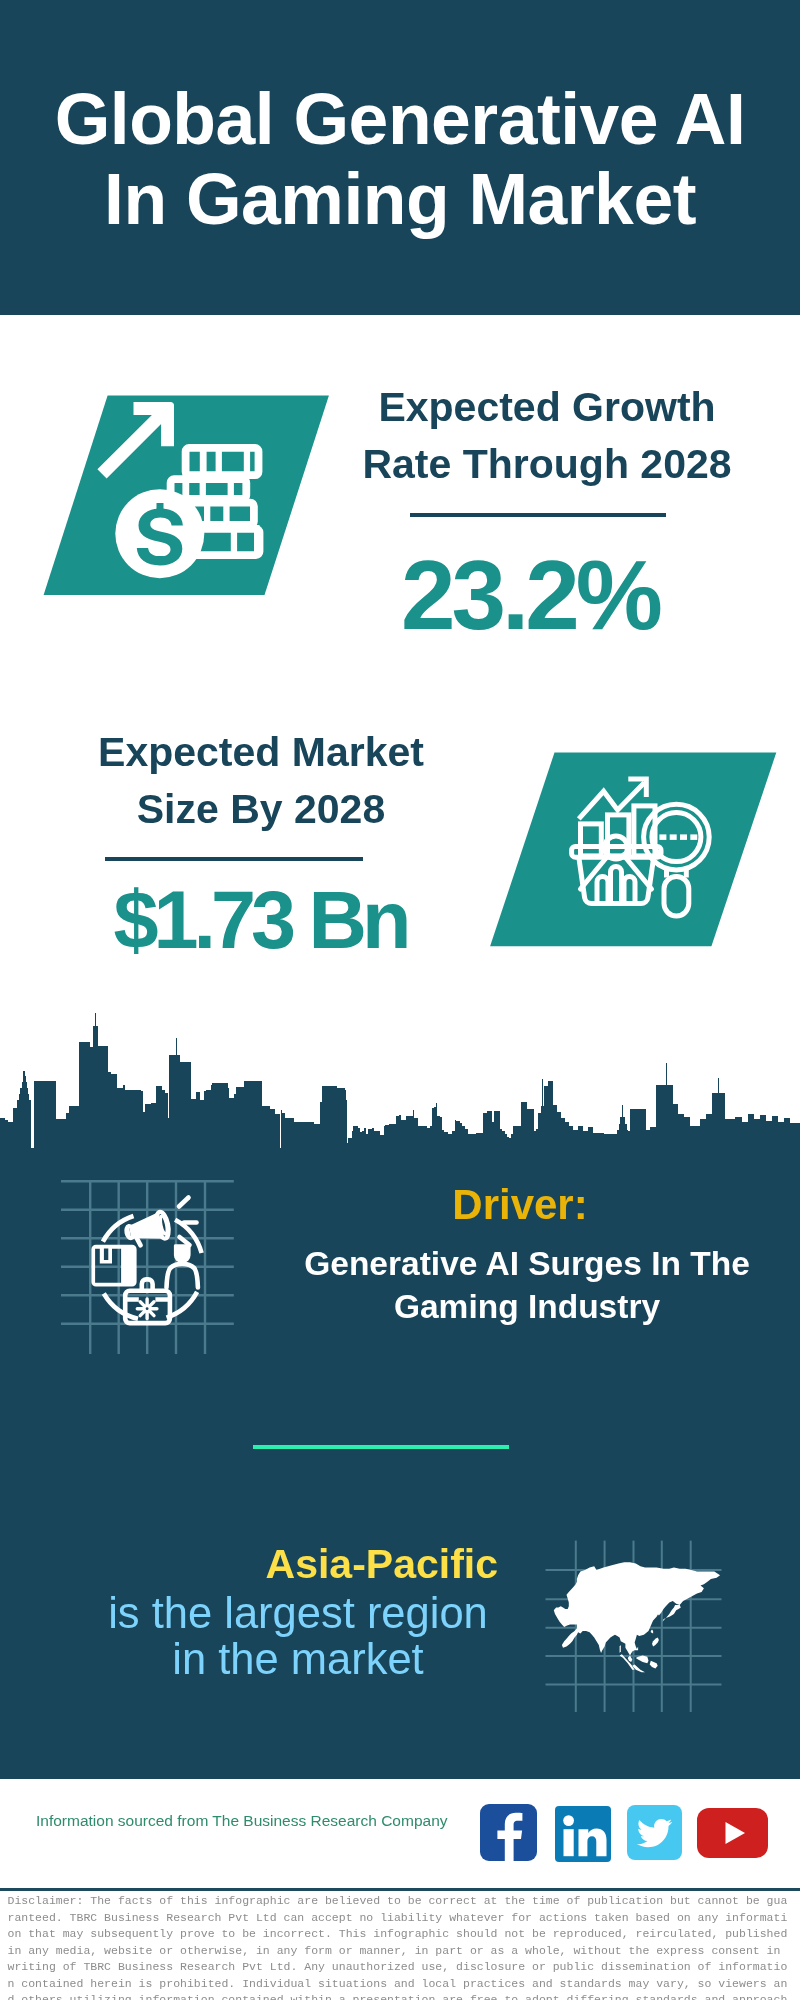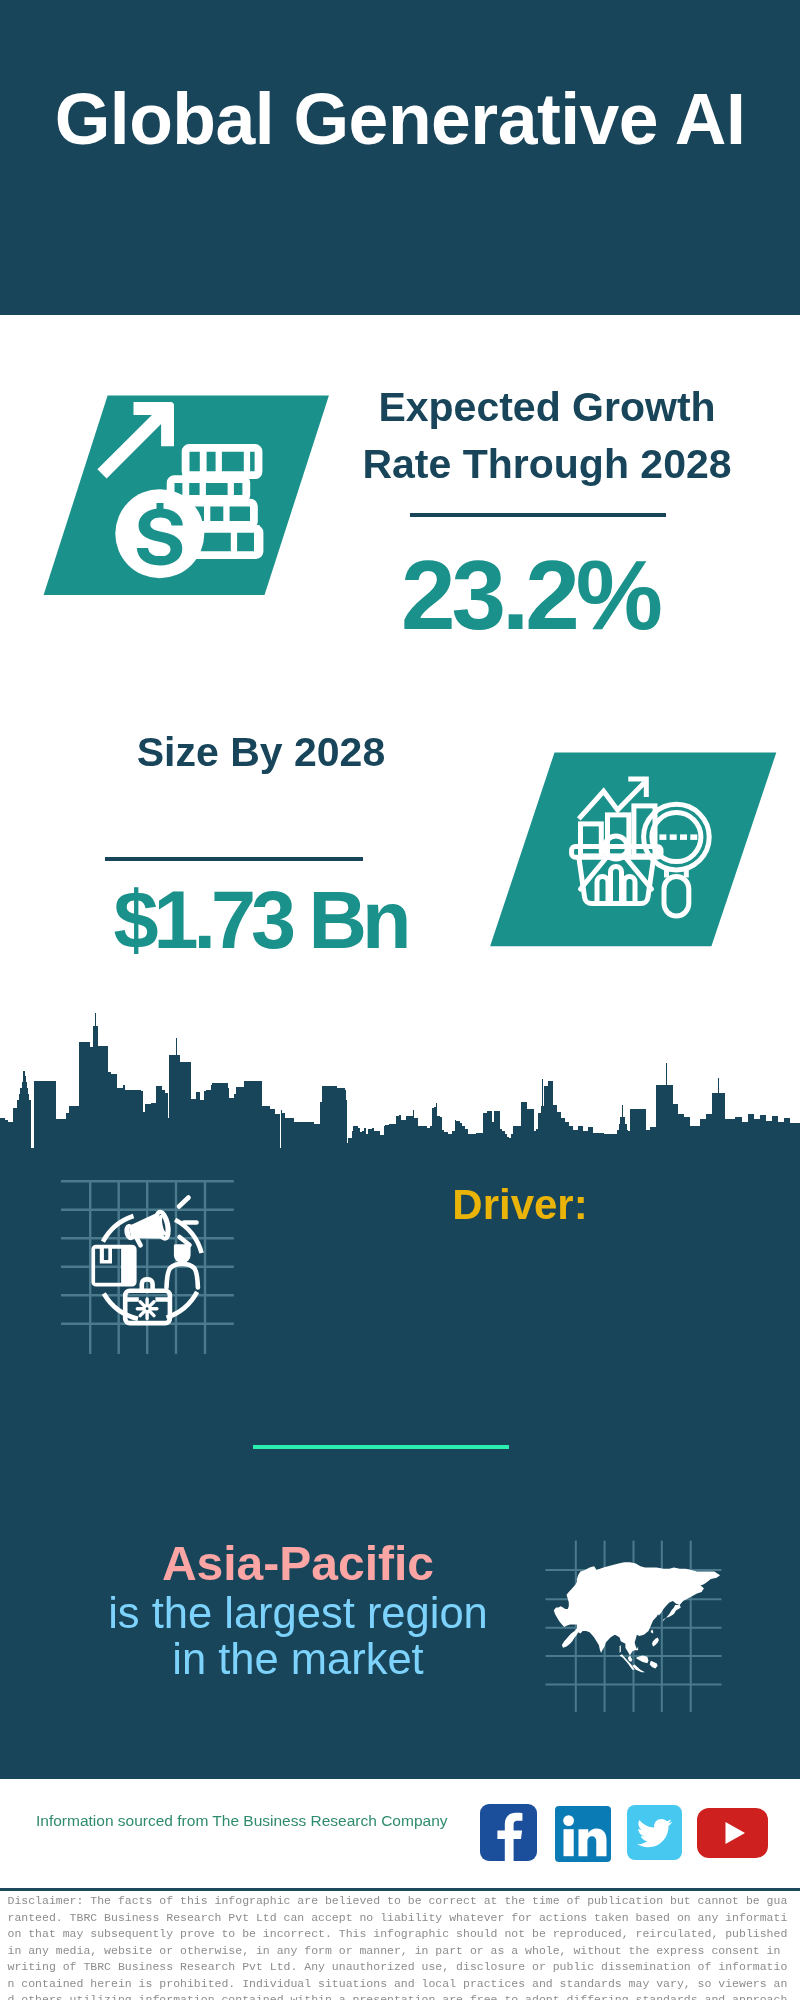--- a/index.html
+++ b/index.html
@@ -48,6 +48,7 @@
   <div class="header">
     <div class="header-title">
       <div>Global Generative AI</div>
+      <div>In Gaming Market</div>
     </div>
   </div>
   <div class="white-band">

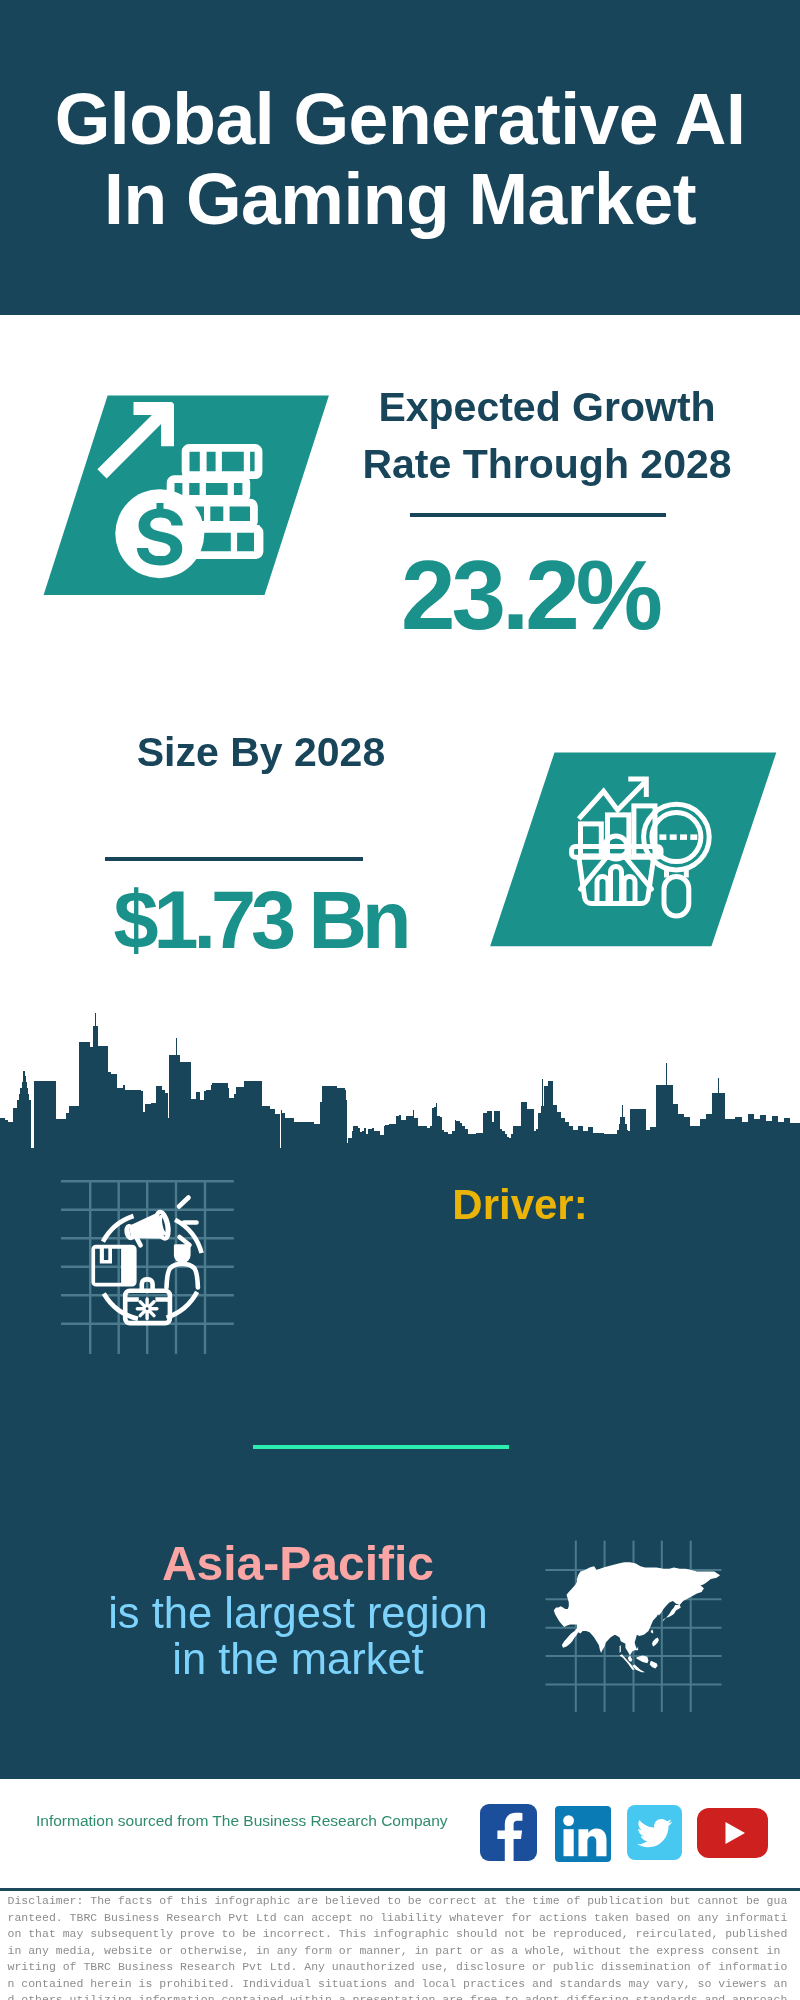--- a/index.html
+++ b/index.html
@@ -97,6 +97,7 @@
     <div class="stat-value" style="left:323px;top:231px;width:400px;">23.2%</div>
 
     <div class="stat-label" style="left:54px;top:409px;width:400px;">
+      <div>Expected Market</div>
       <div>Size By 2028</div>
     </div>
     <div class="stat-rule" style="left:98px;top:542px;width:258px;"></div>

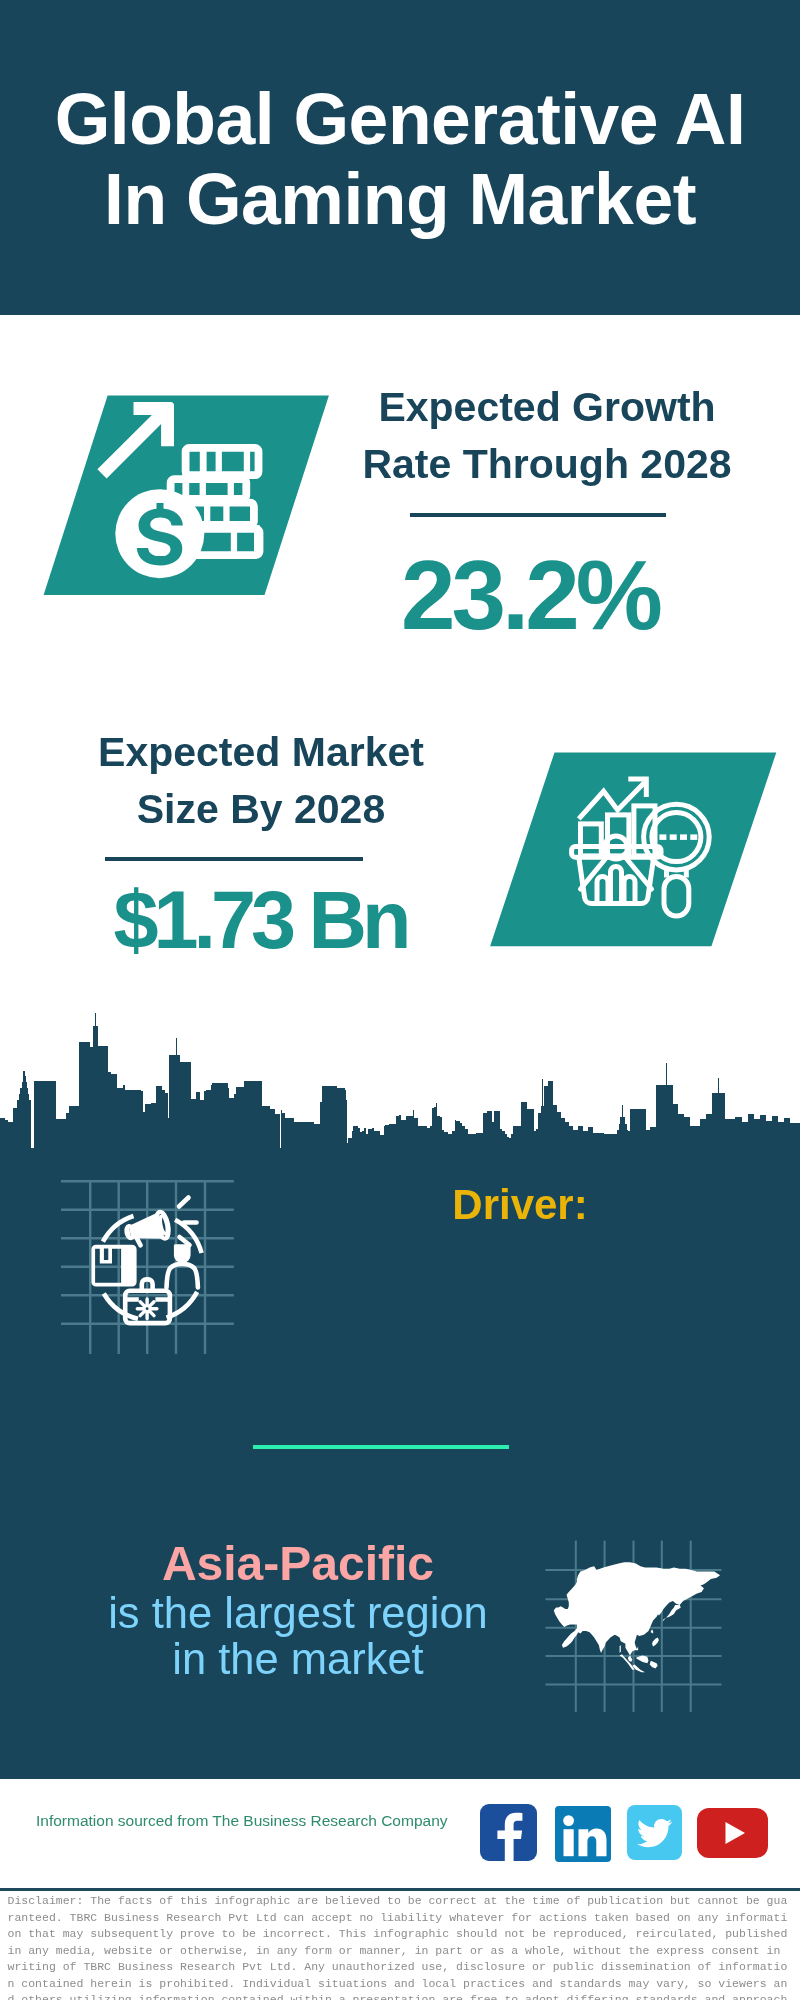--- a/index.html
+++ b/index.html
@@ -384,6 +384,10 @@
     </div>
 
     <div class="d-heading" style="left:320px;top:36px;width:400px;">Driver:</div>
+    <div class="d-text" style="left:272px;top:95px;width:510px;">
+      <div>Generative AI Surges In The</div>
+      <div>Gaming Industry</div>
+    </div>
 
     <div class="divider" style="left:253px;top:297px;width:256px;"></div>
 

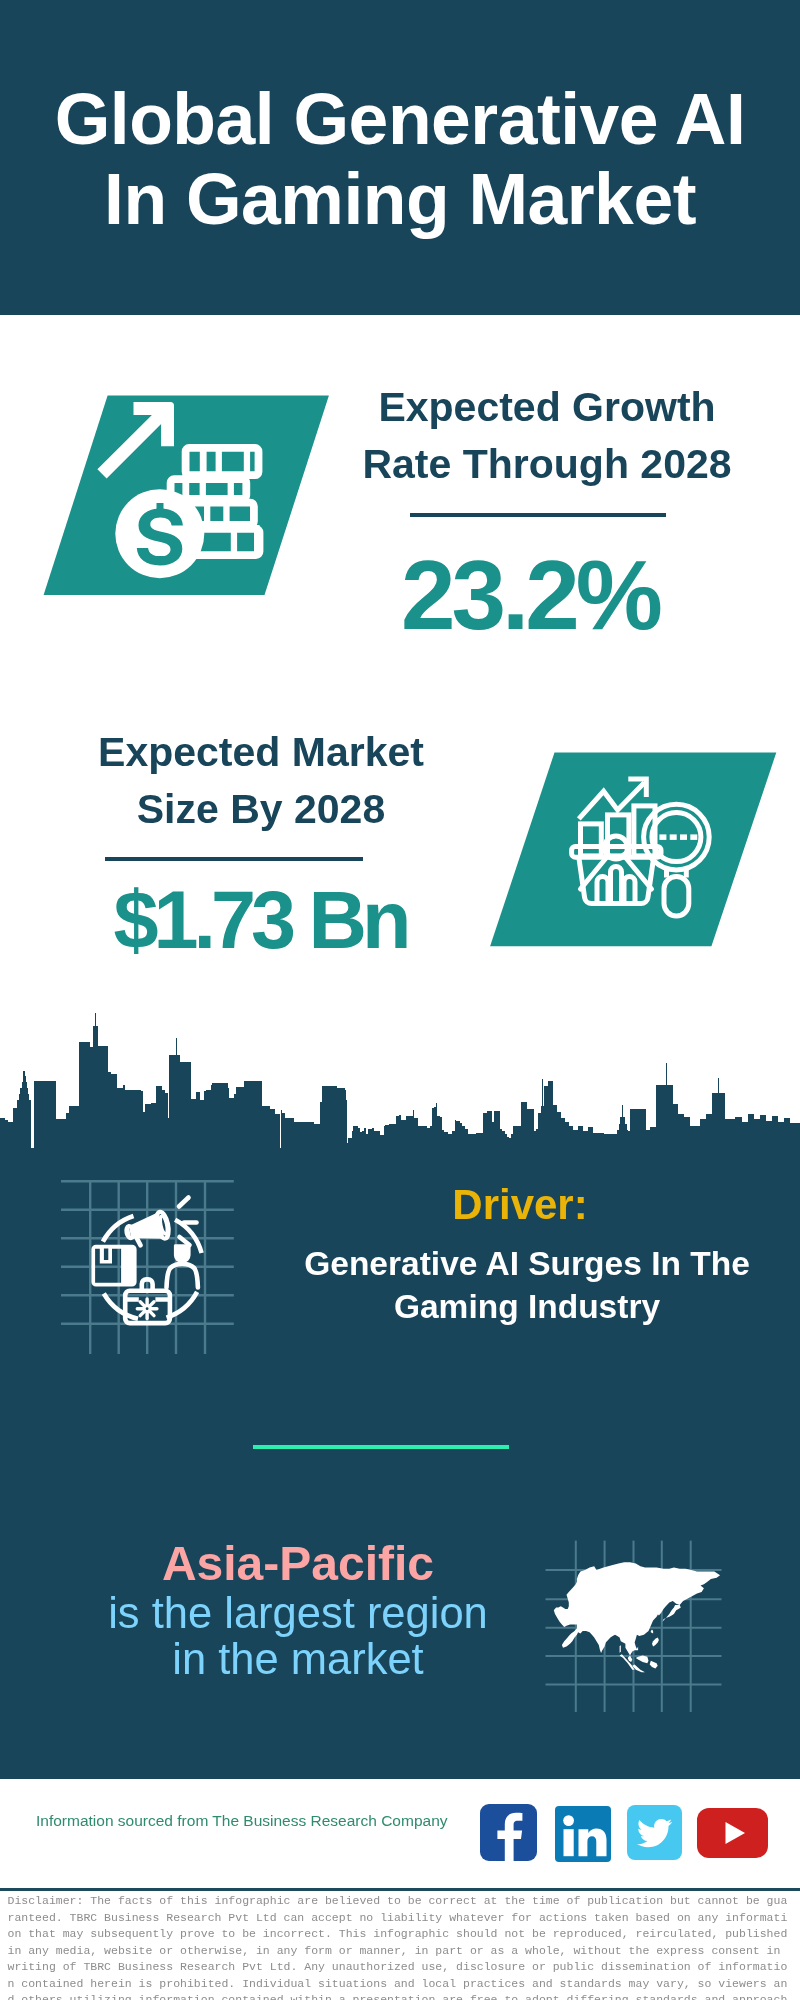--- a/index.html
+++ b/index.html
@@ -27,7 +27,7 @@
   .d-heading{position:absolute;color:#eab308;font-size:42px;font-weight:bold;text-align:center;line-height:42px;}
   .d-text{position:absolute;color:#ffffff;font-size:33.5px;font-weight:bold;text-align:center;line-height:42.5px;}
   .divider{position:absolute;height:4px;background:#2beeaf;}
-  .r-heading{position:absolute;color:#fca5a5;font-size:48px;font-weight:bold;text-align:center;line-height:44px;}
+  .r-heading{position:absolute;color:#fde047;font-size:41px;font-weight:bold;text-align:right;line-height:44px;}
   .r-text{position:absolute;color:#7dd3fc;font-size:43.5px;font-weight:normal;text-align:center;line-height:46.4px;}
   
   .source{position:absolute;left:36px;top:32px;color:#2e8b6e;font-size:15.5px;line-height:19.7px;}

